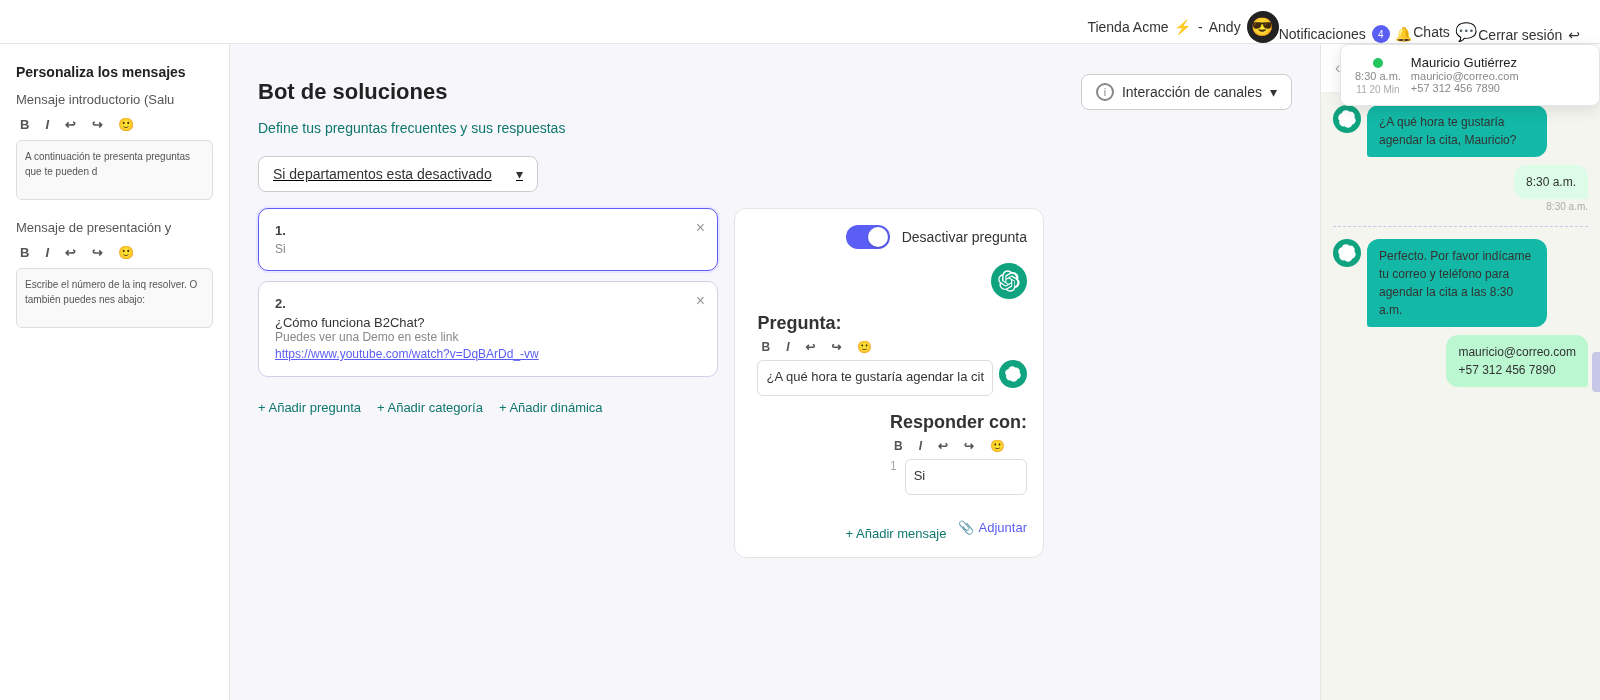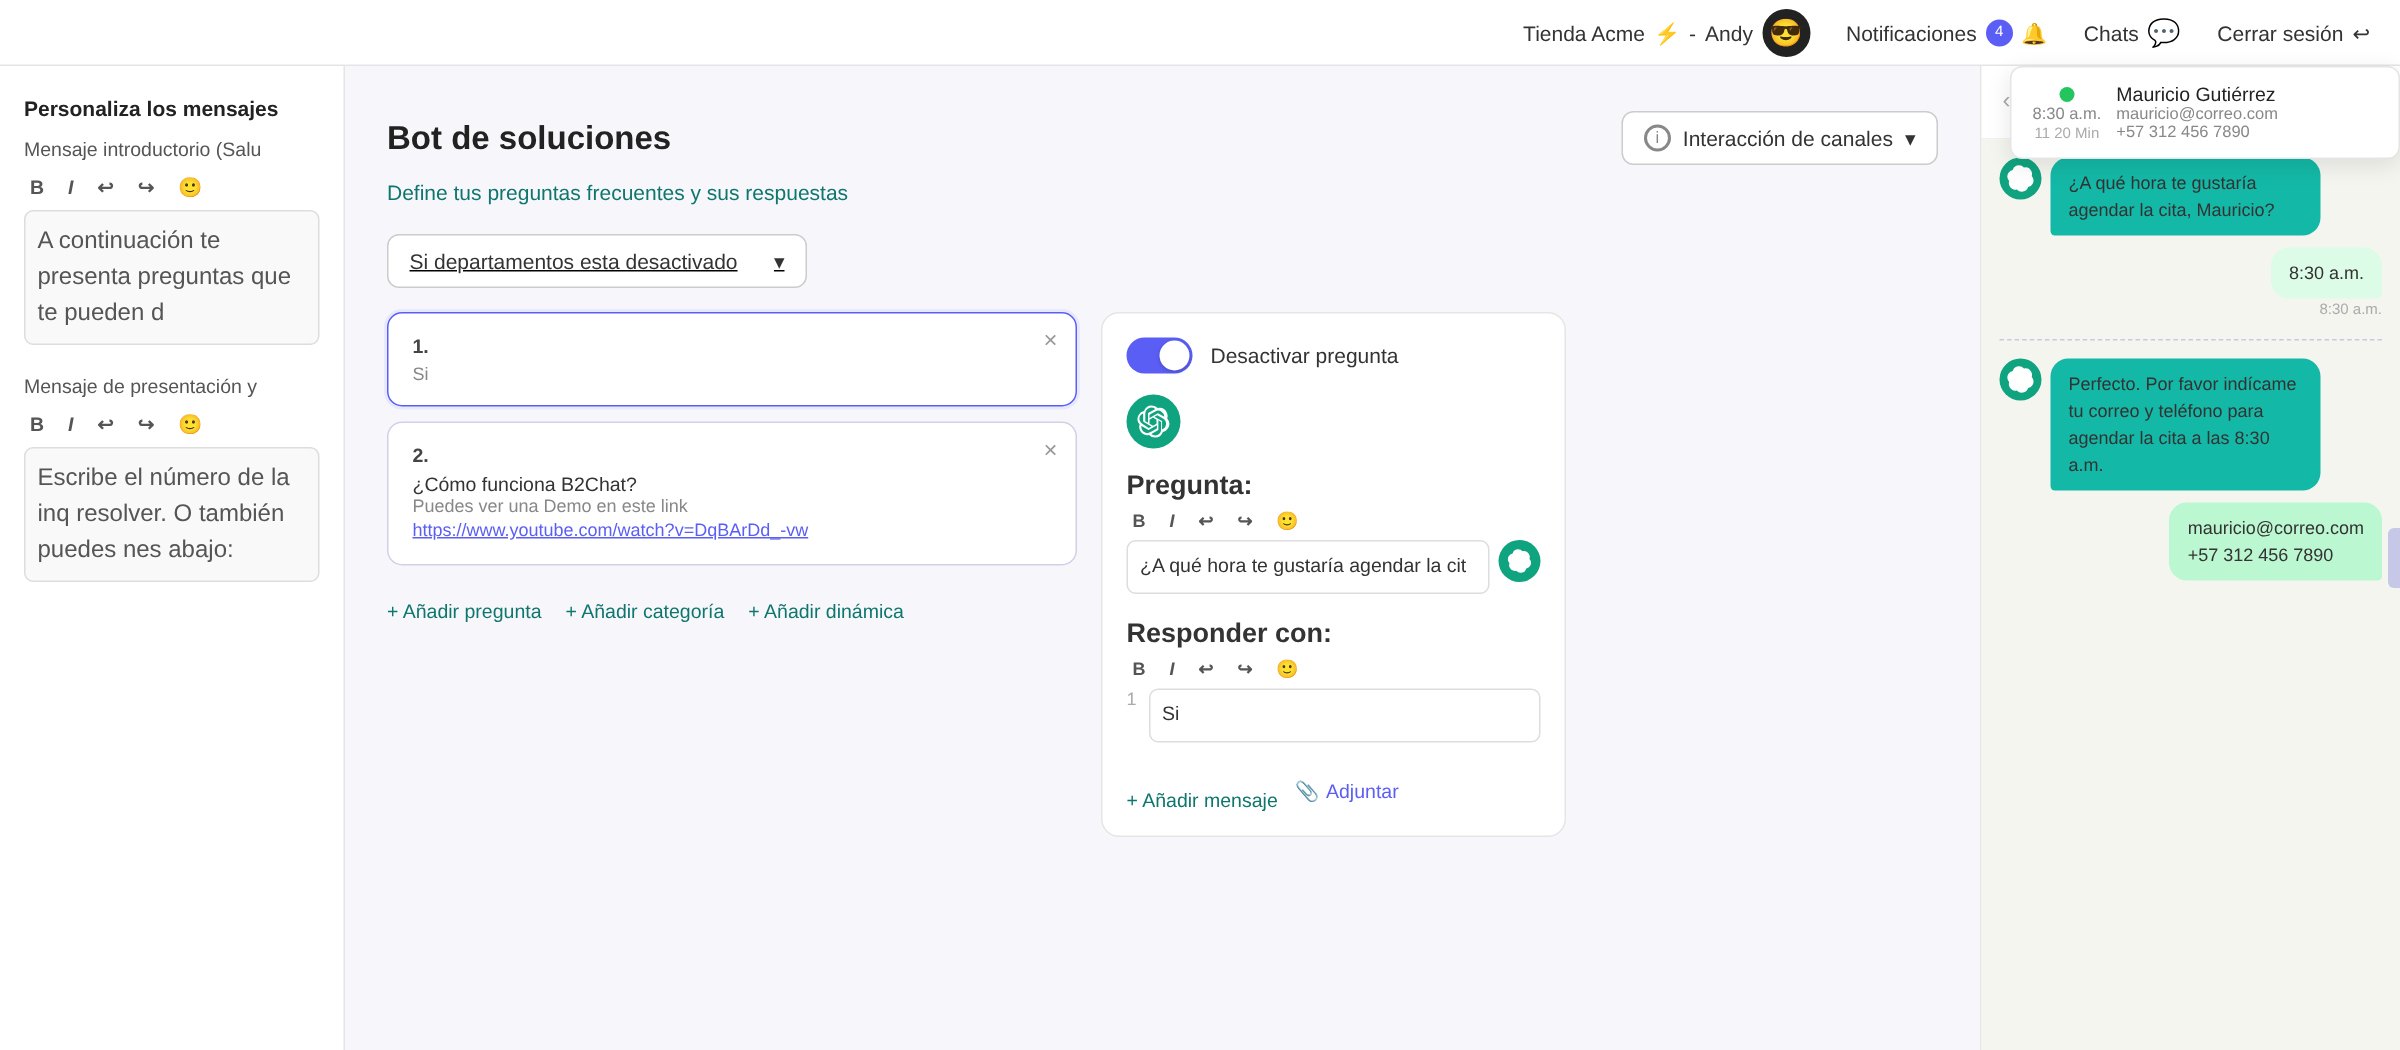--- a/index.html
+++ b/index.html
@@ -9,8 +9,8 @@
     .topnav {
       position: fixed; top: 0; left: 0; right: 0; height: 44px;
       background: #fff; border-bottom: 1px solid #e5e5e5;
-      display: flex; align-items: center; justify-content: flex-end;
-      padding: 0 20px; gap: 24px; z-index: 100;
+      display: flex; align-items: flex-end; justify-content: flex-end;
+      padding: 0 20px; z-index: 100;
     }
     .topnav-brand { display: flex; align-items: center; gap: 6px; font-size: 14px; color: #333; }
     .topnav-brand .lightning { color: #f5a623; }

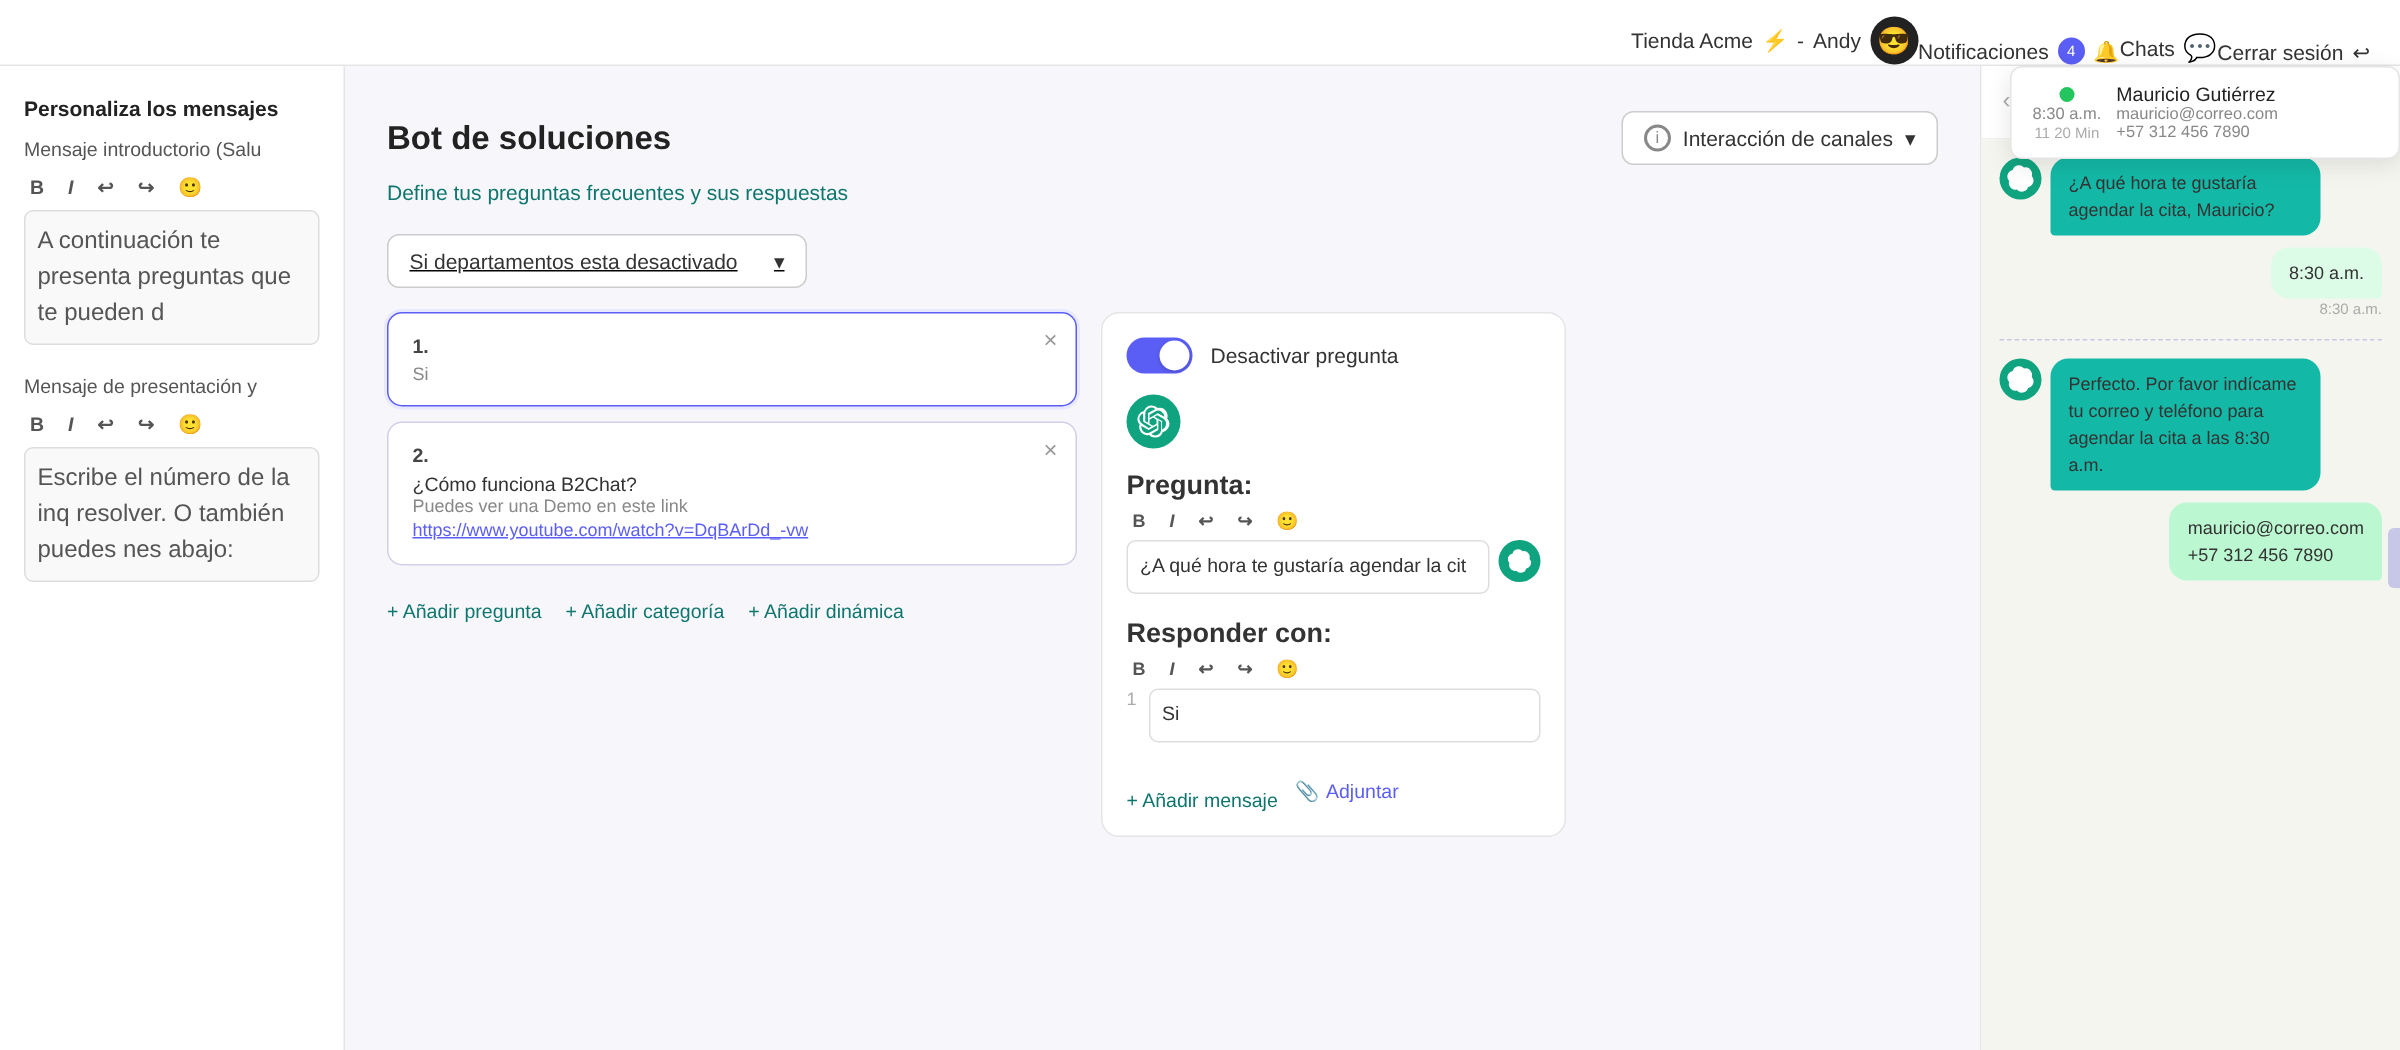--- a/index.html
+++ b/index.html
@@ -32,7 +32,7 @@
     .sidebar-label { font-size: 13px; color: #555; margin-bottom: 8px; }
     .editor-toolbar { display: flex; gap: 8px; margin-bottom: 6px; align-items: center; }
     .editor-btn { font-size: 13px; font-weight: bold; color: #555; cursor: pointer; background: none; border: none; padding: 2px 4px; }
-    .editor-content { font-size: 16px; color: #555; background: #f9f9f9; border: 1px solid #ddd; border-radius: 6px; padding: 8px; min-height: 60px; line-height: 1.5; }
+    .editor-content { font-size: 10px; color: #555; background: #f9f9f9; border: 1px solid #ddd; border-radius: 6px; padding: 8px; min-height: 60px; line-height: 1.5; }
     .sidebar-section { margin-bottom: 20px; }
 
     

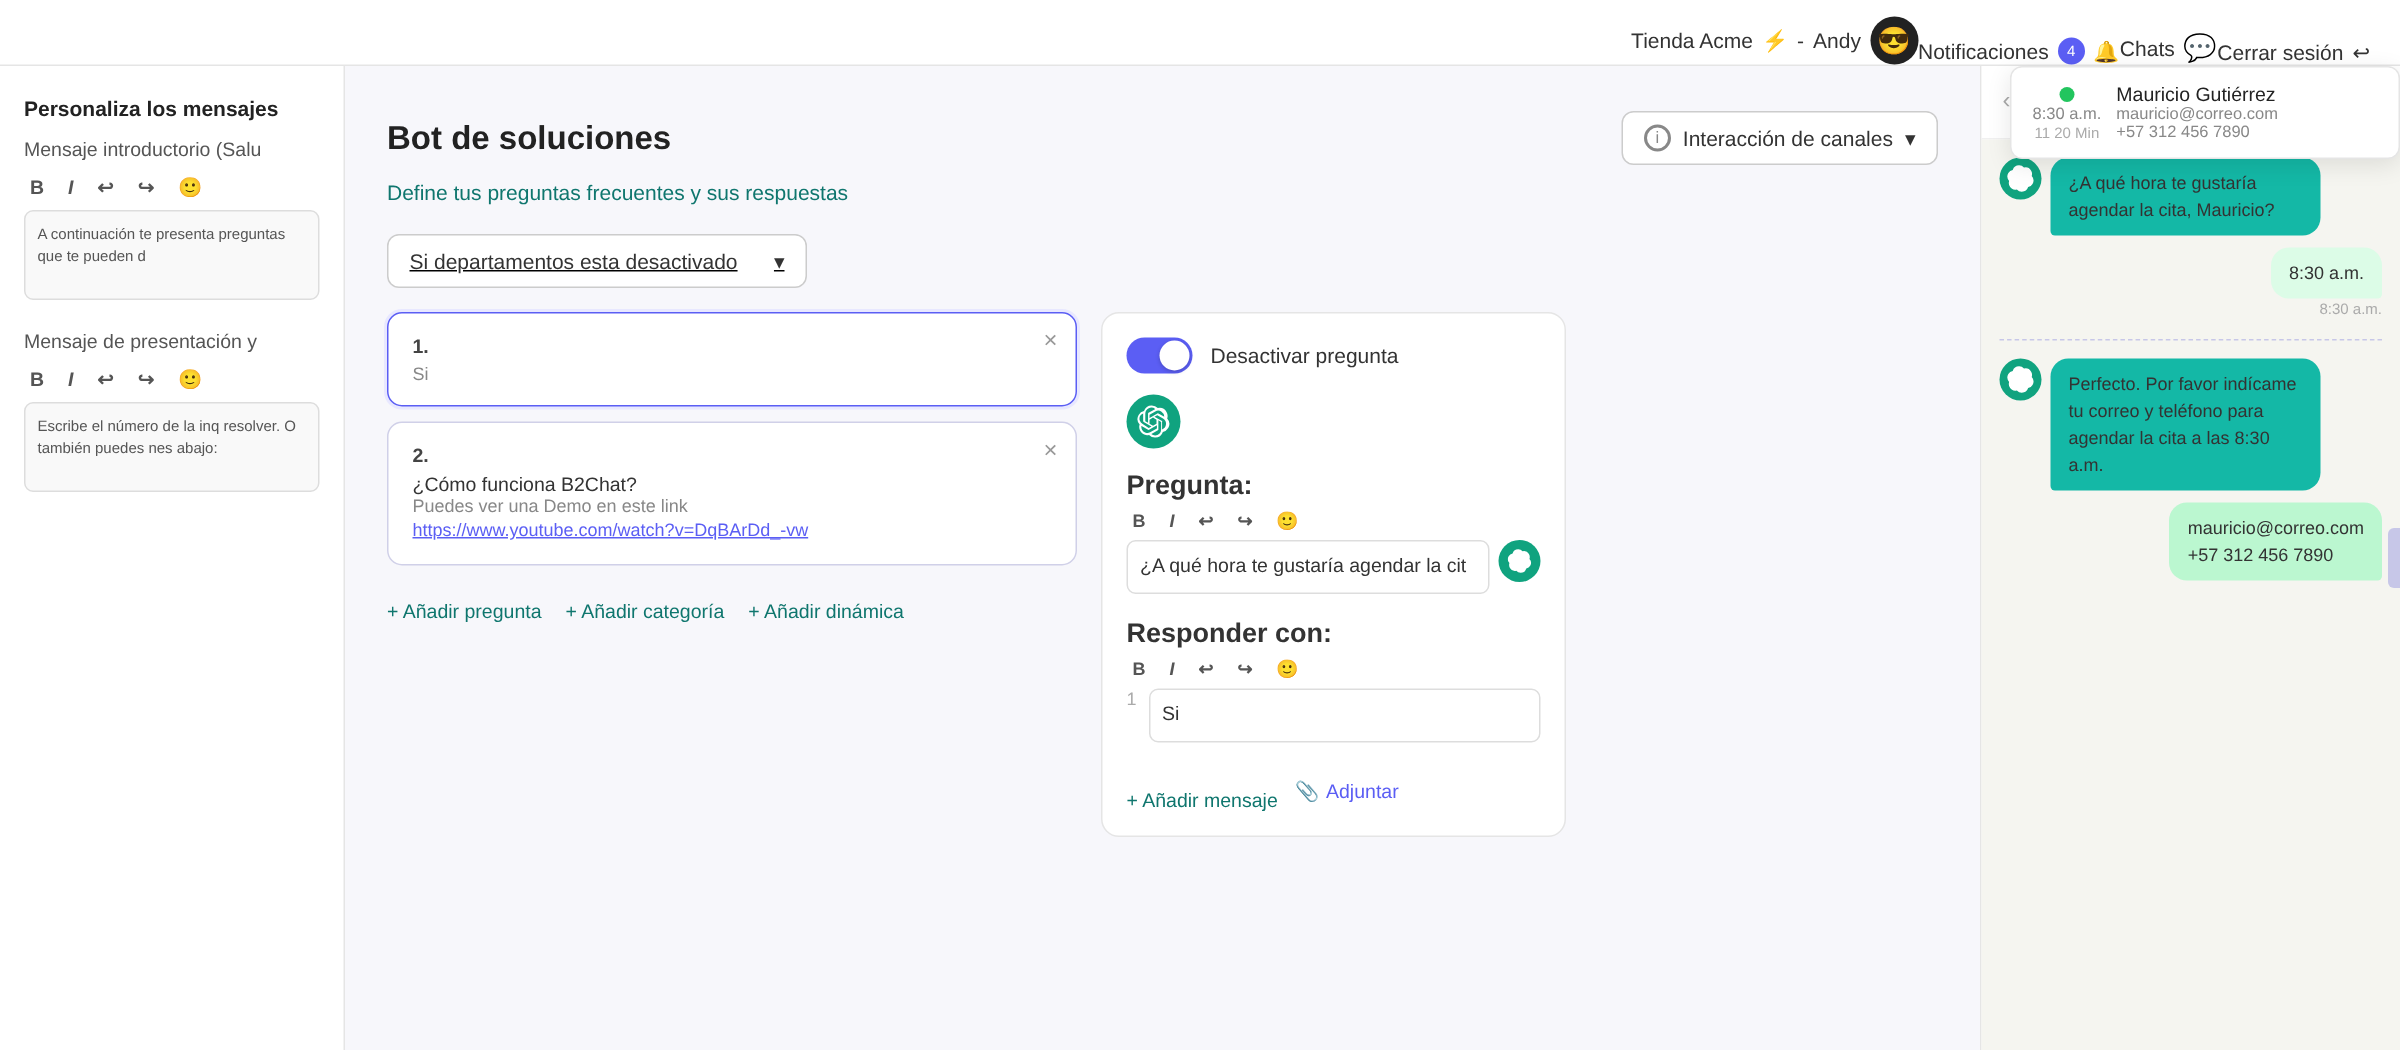--- a/index.html
+++ b/index.html
@@ -69,7 +69,7 @@
     
     .edit-panel {
       width: 310px; background: #fff; border: 1px solid #e5e5e5; border-radius: 12px;
-      padding: 16px; display: flex; flex-direction: column; gap: 10px;
+      padding: 16px; display: flex; flex-direction: column; gap: 10px; align-items: flex-end;
     }
     .toggle-row { display: flex; align-items: center; gap: 12px; margin-bottom: 4px; }
     .toggle { width: 44px; height: 24px; background: #5b5ef4; border-radius: 12px; position: relative; cursor: pointer; }

